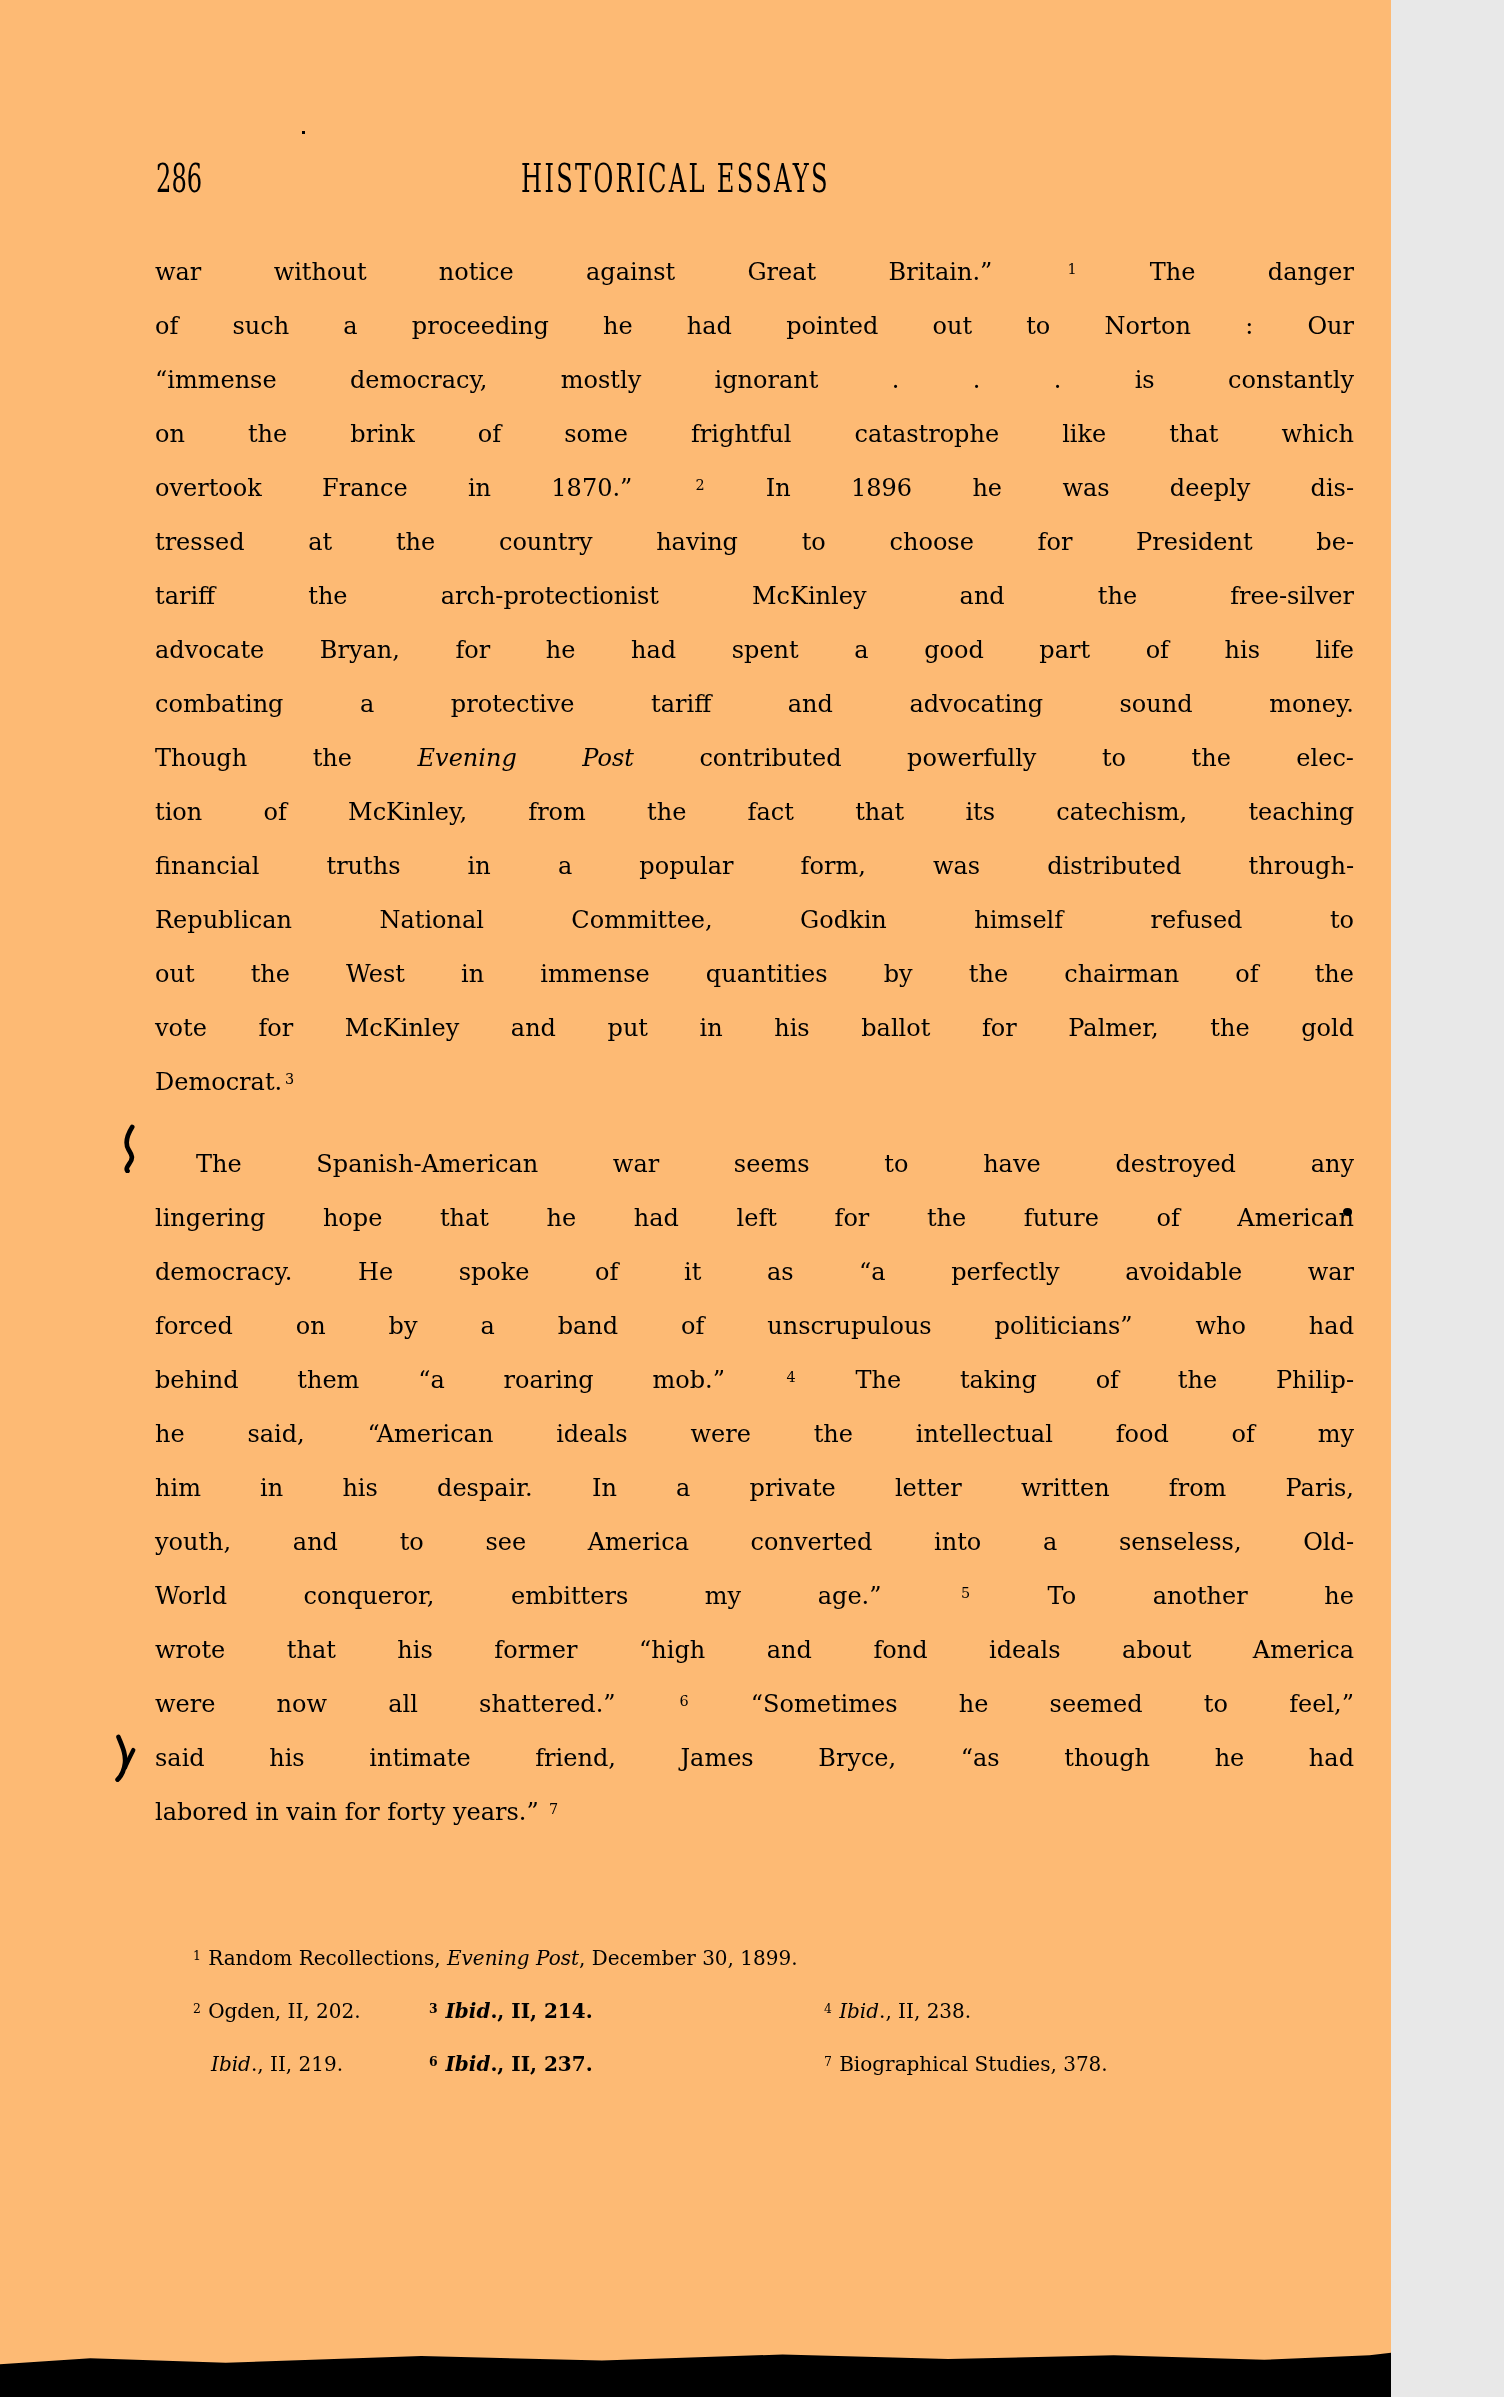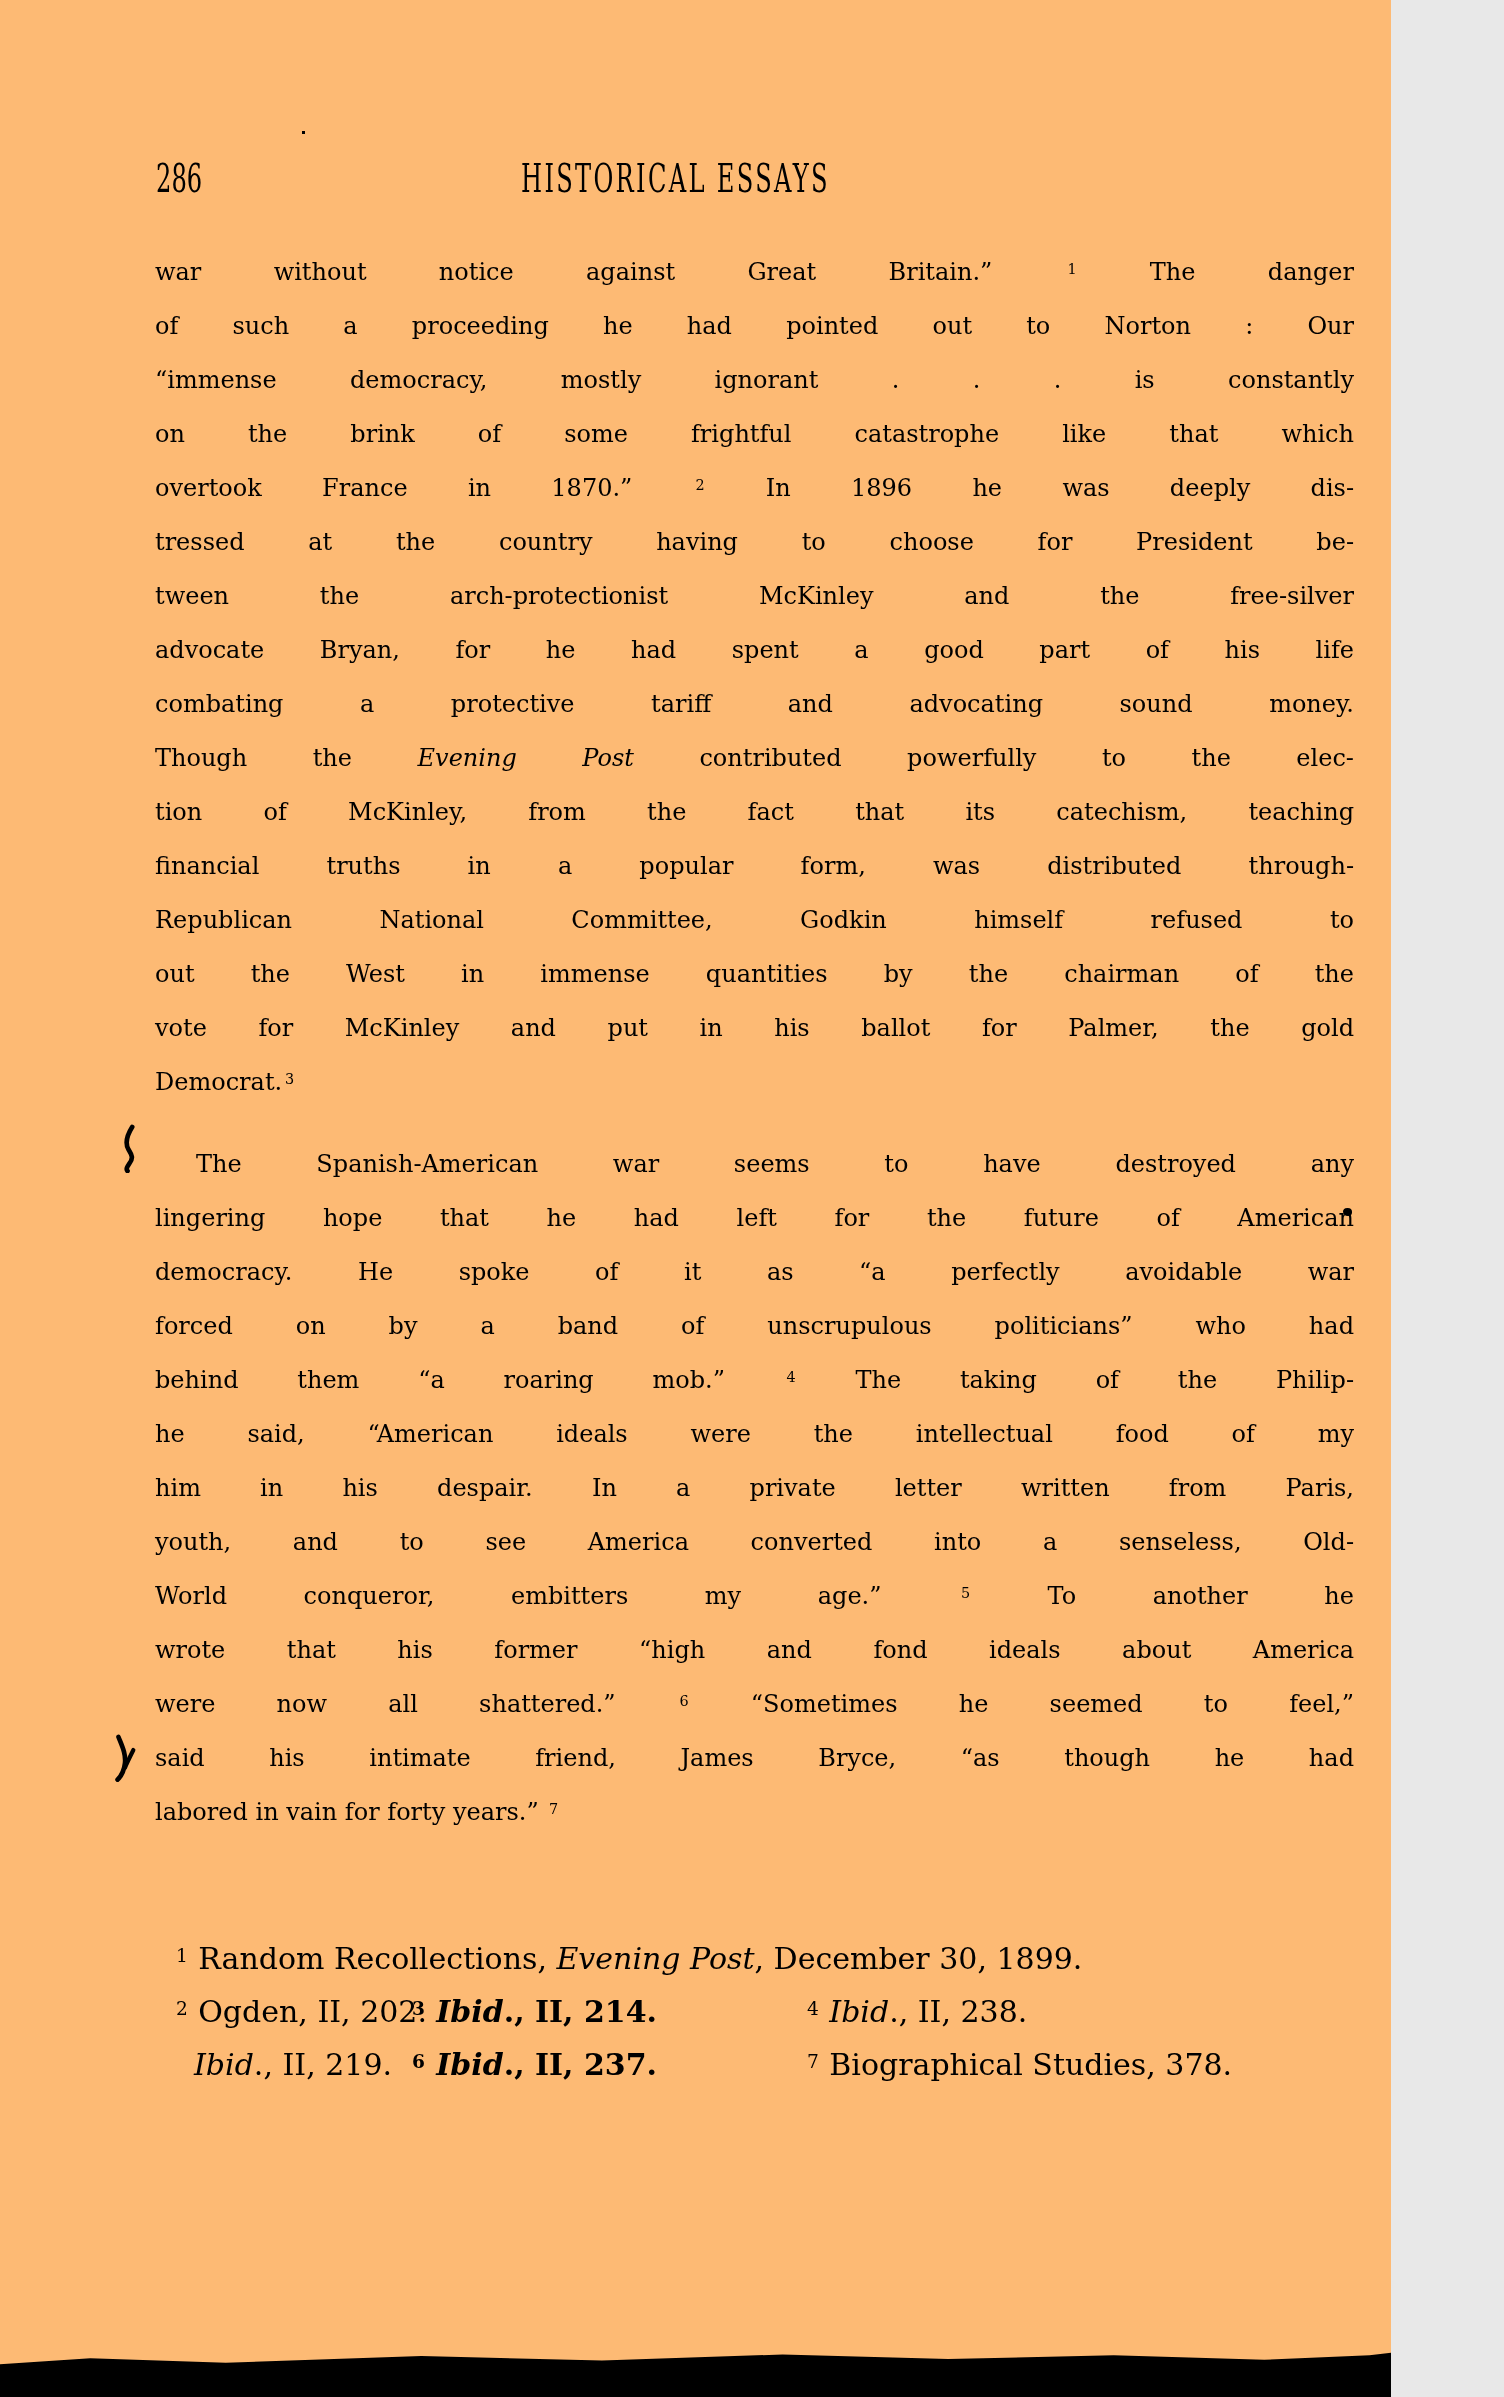--- a/index.html
+++ b/index.html
@@ -90,7 +90,7 @@
         <div class="line"><span>on the brink of some frightful catastrophe like that which</span></div>
         <div class="line"><span>overtook France in 1870.” </span><sup class="ref">2</sup><span> In 1896 he was deeply dis-</span></div>
         <div class="line"><span>tressed at the country having to choose for President be-</span></div>
-        <div class="line"><span>tween the arch-protectionist McKinley and the free-silver</span></div>
+        <div class="line"><span>tariff the arch-protectionist McKinley and the free-silver</span></div>
         <div class="line"><span>advocate Bryan, for he had spent a good part of his life</span></div>
         <div class="line"><span>combating a protective tariff and advocating sound money.</span></div>
         <div class="line"><span>Though the </span><i>Evening Post</i><span> contributed powerfully to the elec-</span></div>

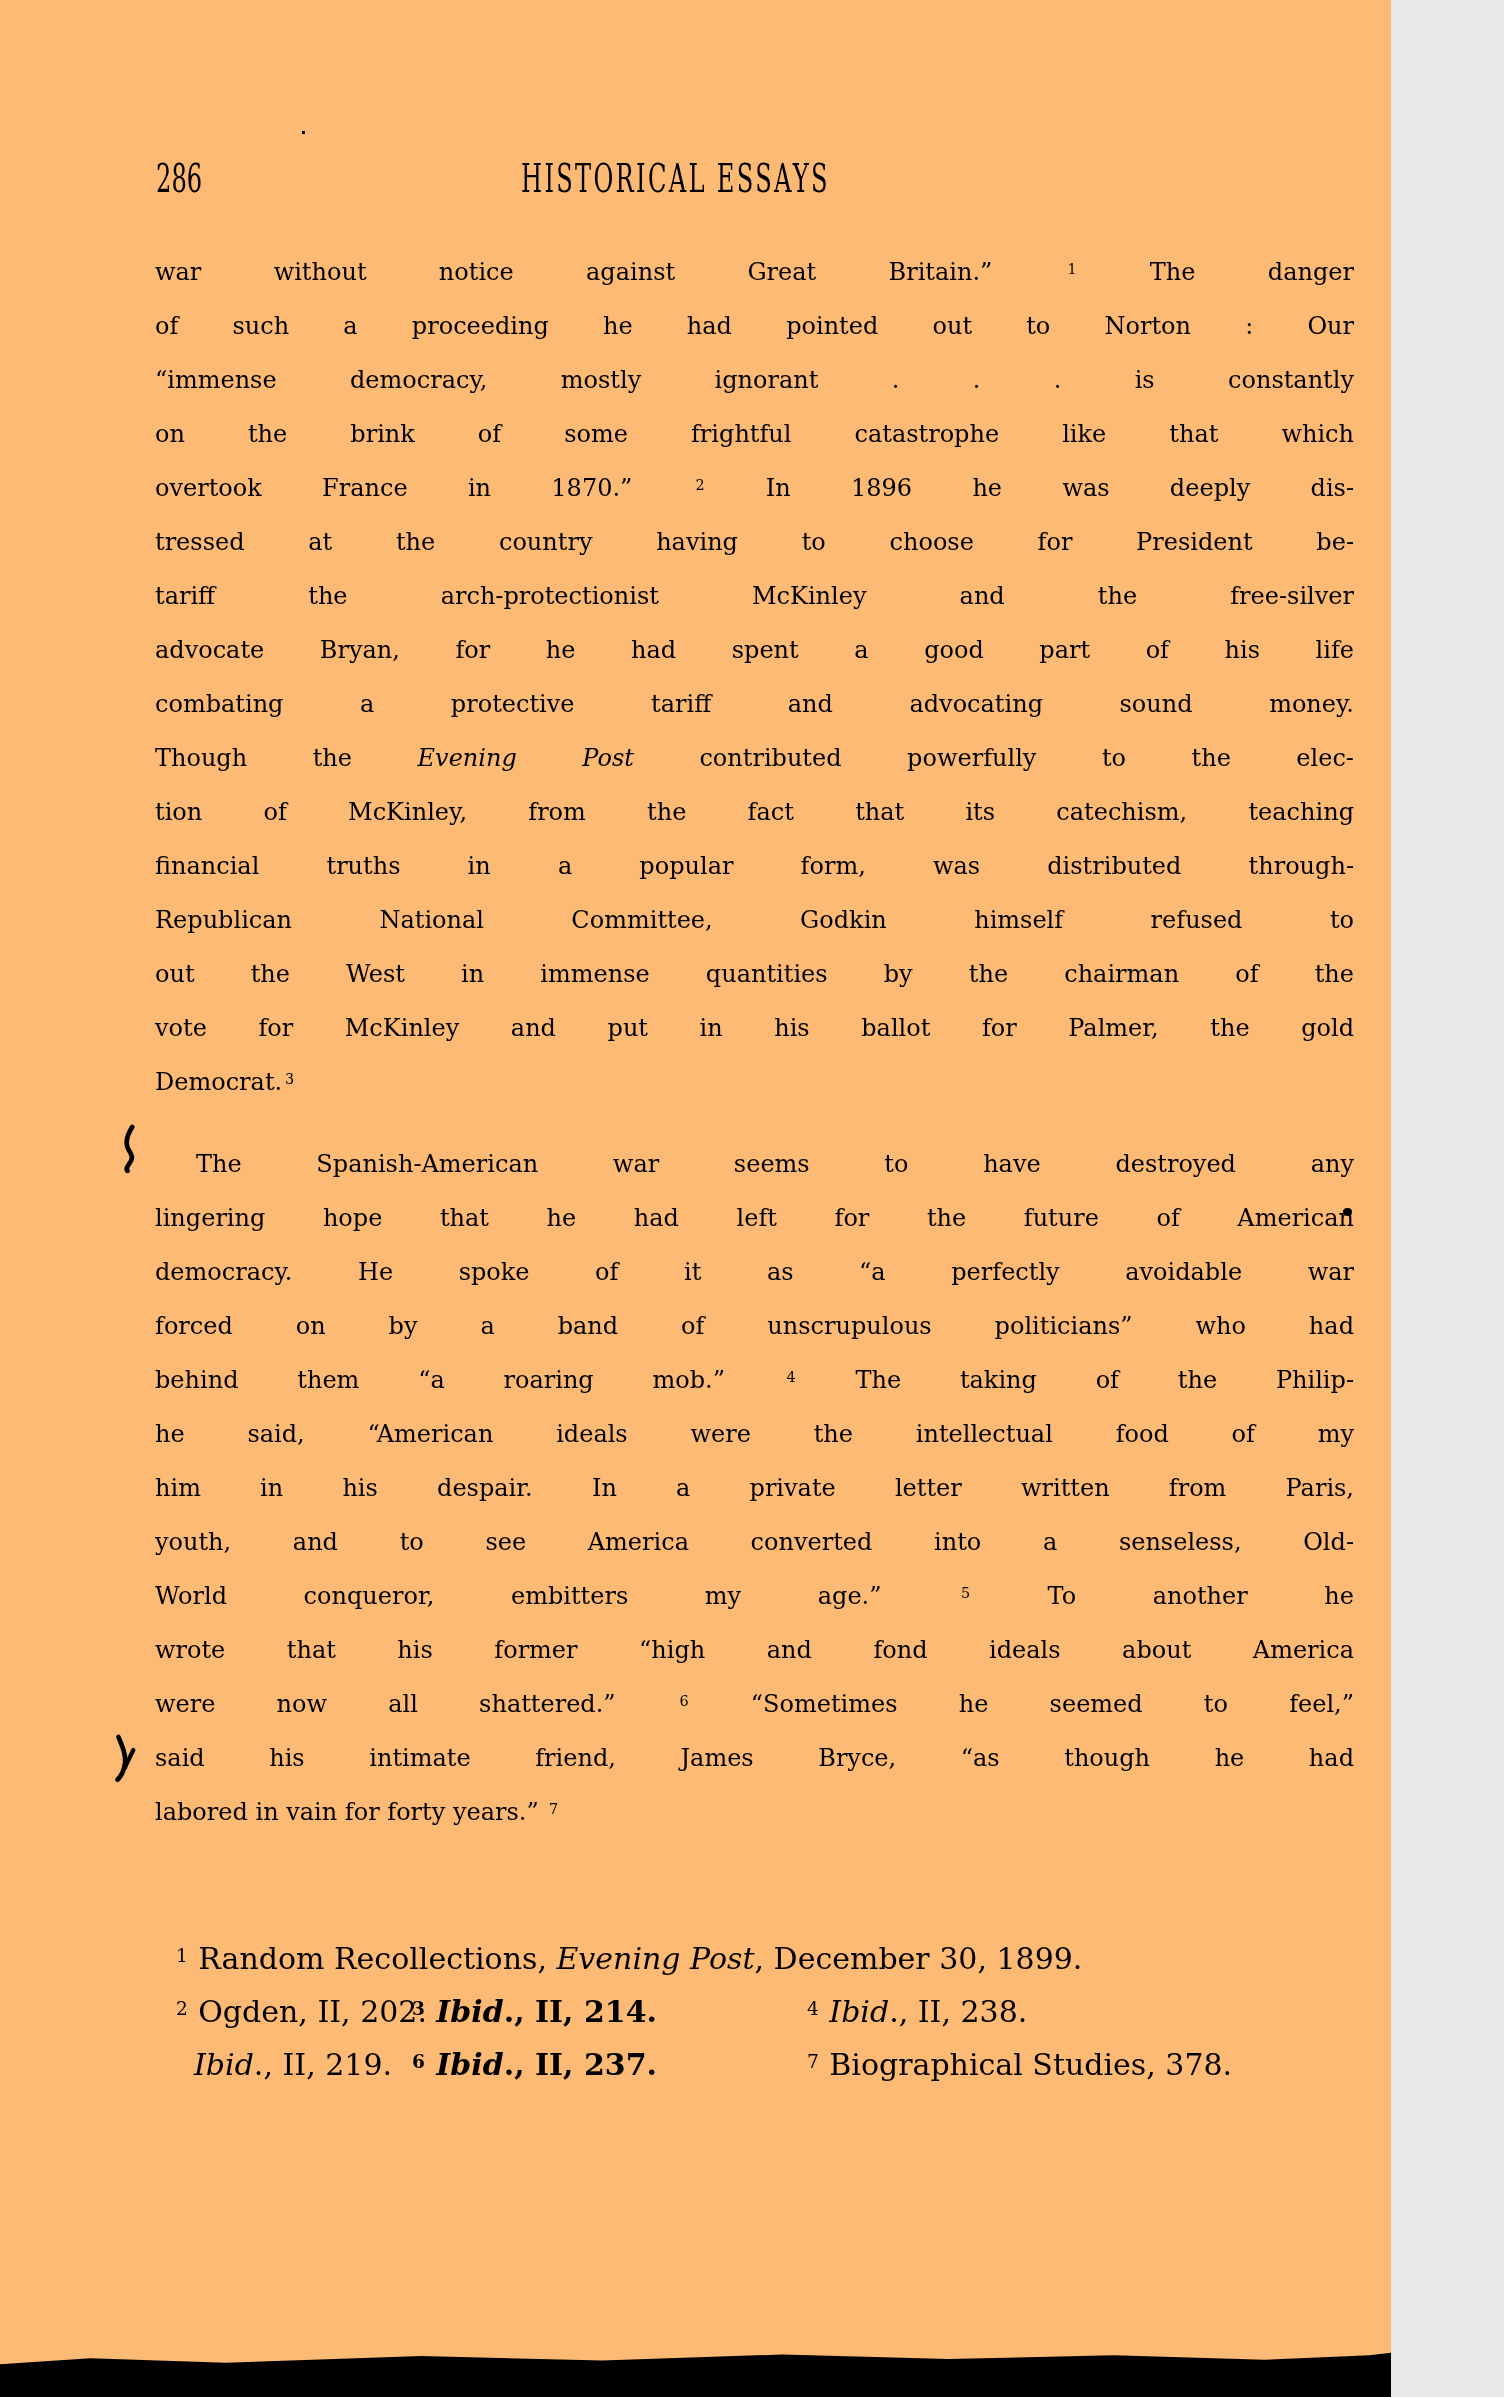--- a/index.html
+++ b/index.html
@@ -45,8 +45,8 @@
   i{font-style:italic;}
   
   .footnotes{
-    position:absolute;left:140px;top:1932px;width:1209px;
-    font-size:30px;
+    position:absolute;left:157px;top:1932px;width:1209px;
+    font-size:20px;
   }
   .fn-line1{height:53px;line-height:53px;text-indent:36px;white-space:nowrap;}
   .fn-row{position:relative;height:53px;line-height:53px;}

